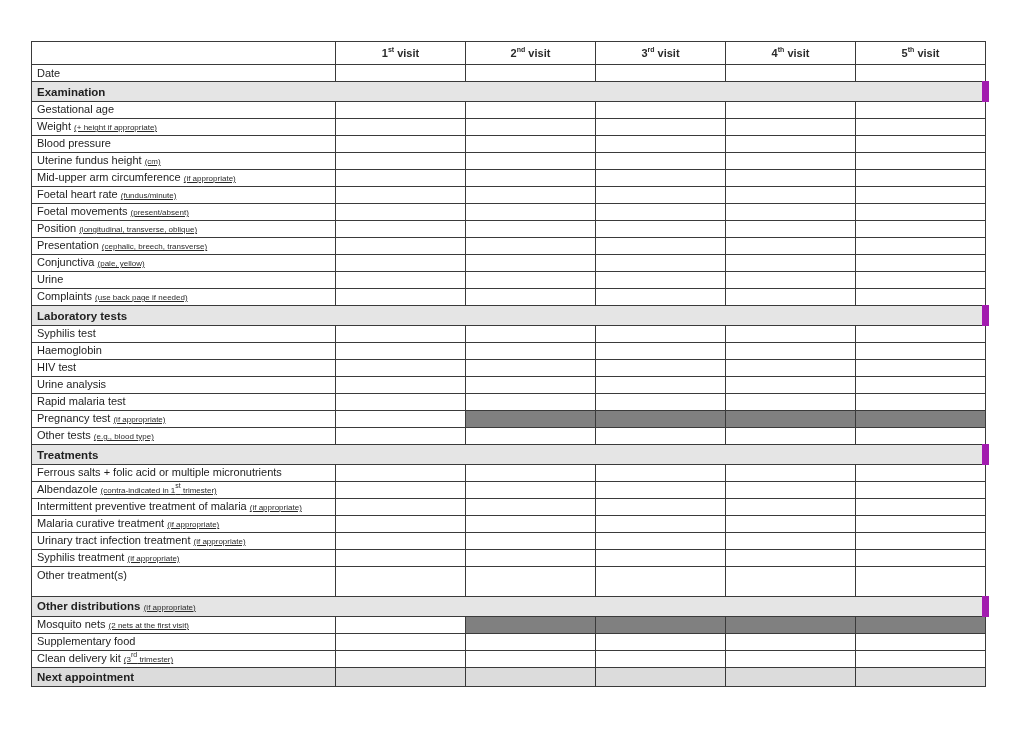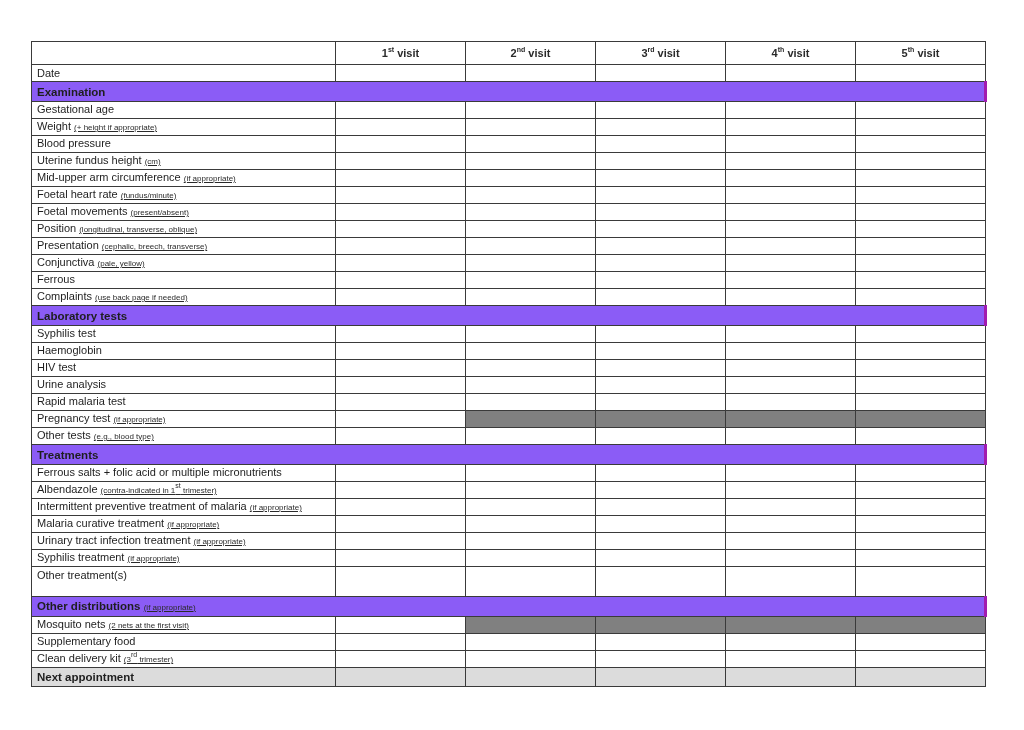--- a/index.html
+++ b/index.html
@@ -55,13 +55,13 @@
       text-decoration: underline;
     }
     tr.section td {
-      background: #8b5cf6;
+      background: #e5e5e5;
       font-weight: bold;
       font-size: 11.5px;
       height: 19px;
       color: #1e1e1e;
       border-left: 1px solid #3a3a3a;
-      border-right: 3px solid #a21caf;
+      border-right: 7px solid #a21caf;
     }
     tr.section td .note { font-weight: normal; }
     tr.tall td { height: 28px; vertical-align: top; padding-top: 1px; }

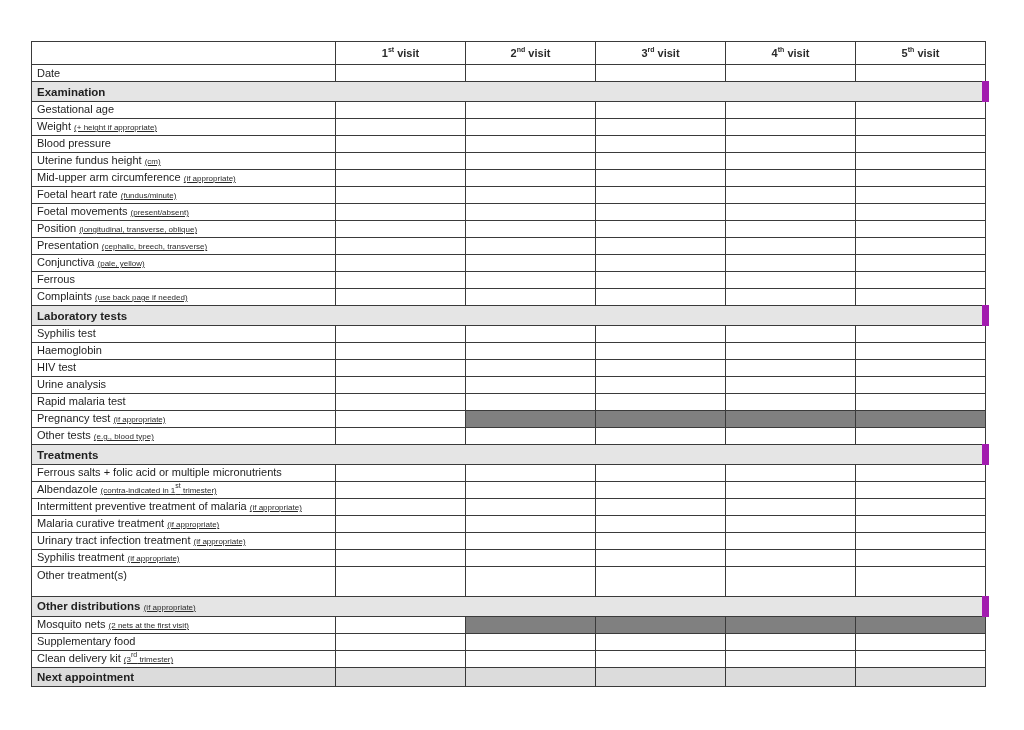--- a/index.html
+++ b/index.html
@@ -186,7 +186,7 @@
         <td class="cell"></td>
       </tr>
   <tr>
-        <td><span>Ferrous</span><span class="note"></span></td>
+        <td><span>Urine</span><span class="note"></span></td>
         <td class="cell"></td>
         <td class="cell"></td>
         <td class="cell"></td>

